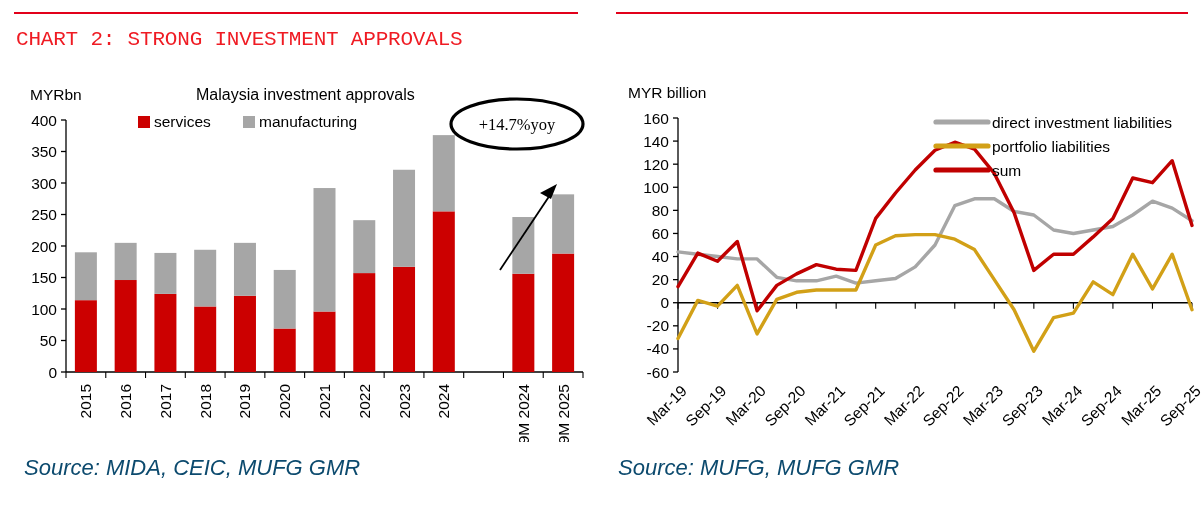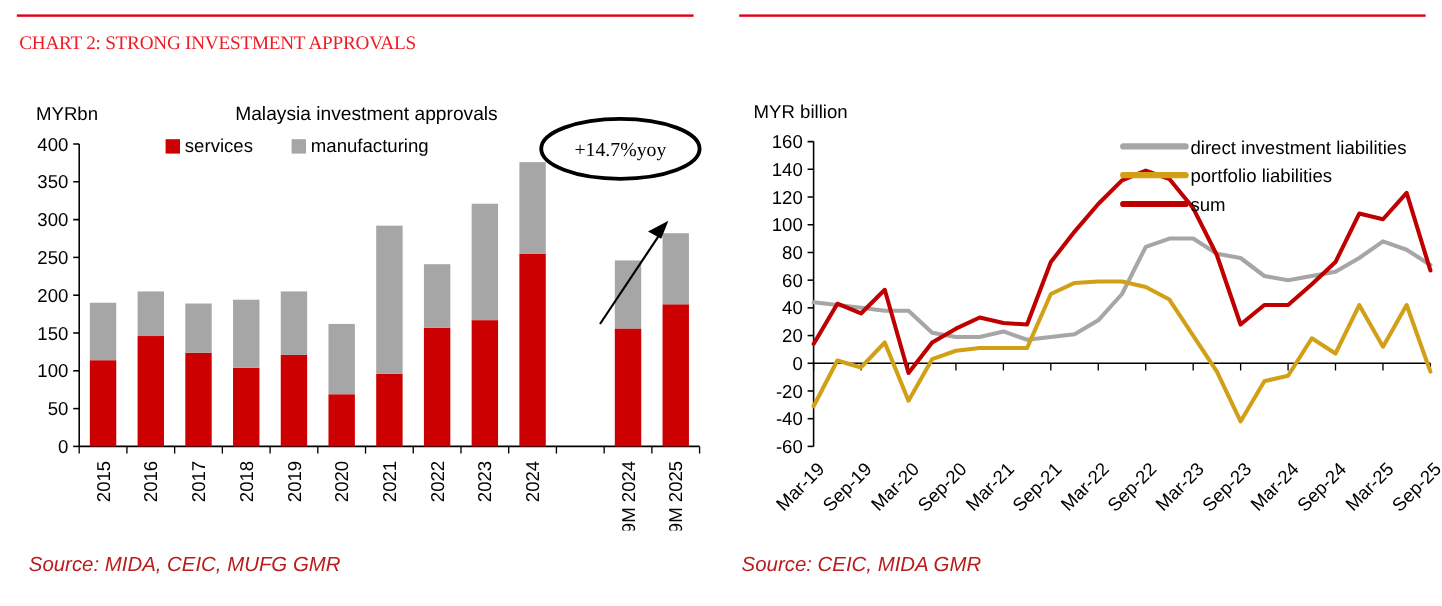--- a/index.html
+++ b/index.html
@@ -11,8 +11,8 @@
   .rule{position:absolute;top:12px;height:0;border-top:2.5px solid #e2001a;}
   .panel-left .rule{left:14px;right:18px;}
   .panel-right .rule{left:10px;right:14px;}
-  .chart-title{position:absolute;top:28px;font-size:16px;letter-spacing:-0.2px;
-    color:#ef1b23;font-family:Liberation Serif, serif;white-space:nowrap;}
+  .chart-title{position:absolute;top:28px;font-size:21px;letter-spacing:-0.2px;
+    color:#ef1b23;font-family:Liberation Mono, monospace;white-space:nowrap;}
   .panel-left .chart-title{left:16px;}
   .panel-right .chart-title{left:12px;}
   .plot{position:absolute;left:0;top:72px;width:596px;height:370px;}

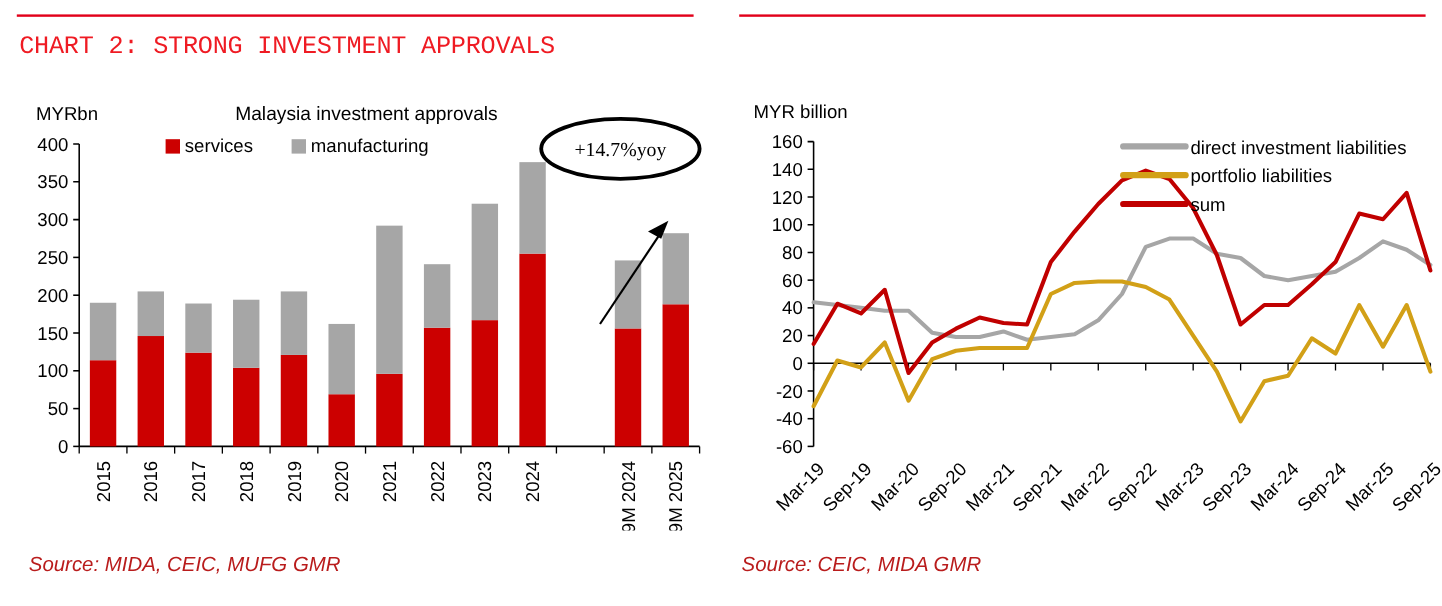--- a/index.html
+++ b/index.html
@@ -16,7 +16,7 @@
   .panel-left .chart-title{left:16px;}
   .panel-right .chart-title{left:12px;}
   .plot{position:absolute;left:0;top:72px;width:596px;height:370px;}
-  .source{position:absolute;bottom:24px;font-style:italic;font-size:17px;color:#b91c1c;
+  .source{position:absolute;bottom:24px;font-style:italic;font-size:22px;color:#0c4a6e;
     font-family:"Liberation Sans",sans-serif;white-space:nowrap;}
   .panel-left .source{left:24px;}
   .panel-right .source{left:12px;}

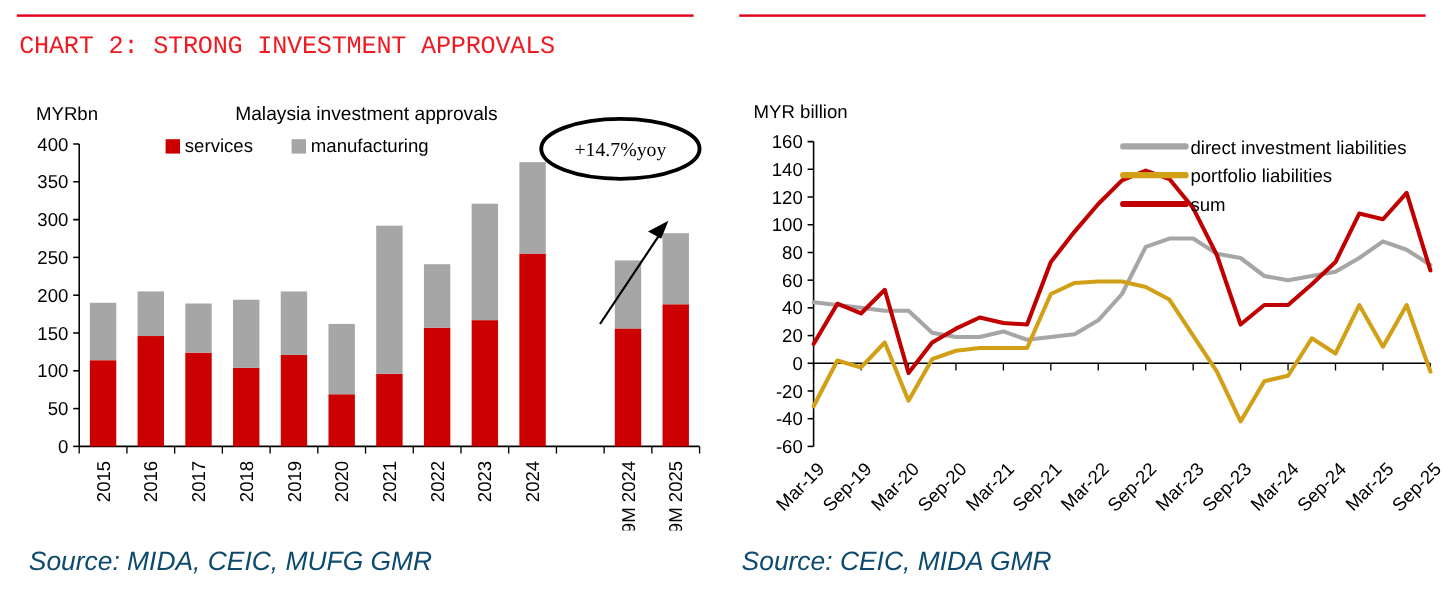--- a/index.html
+++ b/index.html
@@ -224,7 +224,7 @@
           </g>
         </svg>
     </div>
-    <div class="source">Source: CEIC, MIDA GMR</div>
+    <div class="source">Source: MUFG, MUFG GMR</div>
   </div>
 
 </div>

